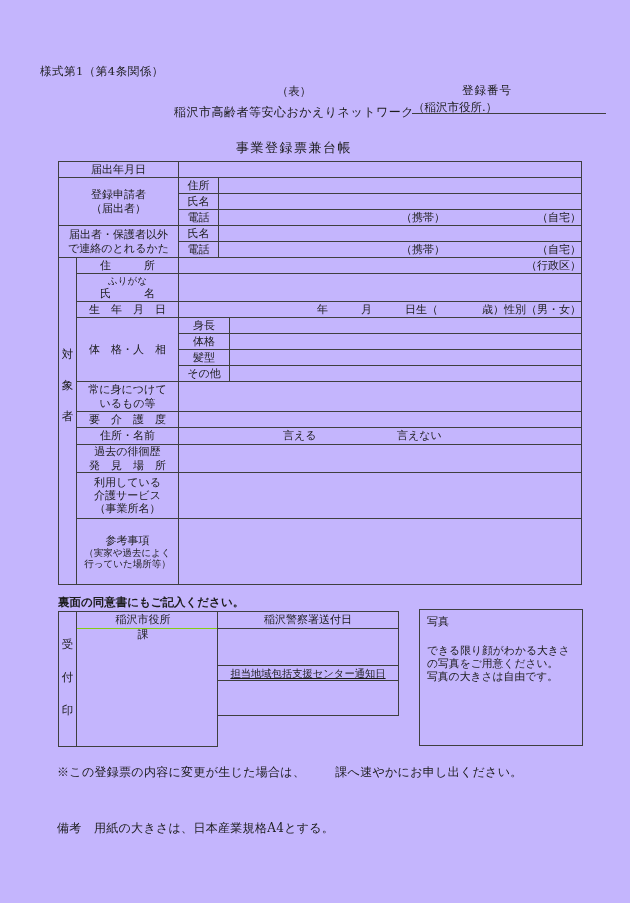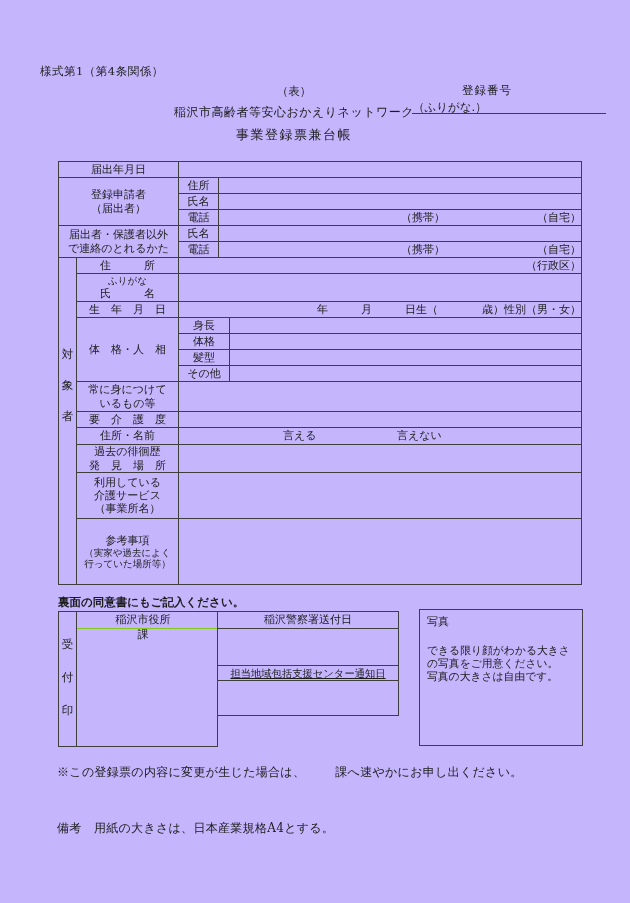--- a/index.html
+++ b/index.html
@@ -86,7 +86,7 @@
     <div class="title2">事業登録票兼台帳</div>
   </div>
   <div class="abs reg-no">登録番号</div>
-  <div class="abs seal-no">（ふりがな.）</div>
+  <div class="abs seal-no">（稲沢市役所.）</div>
   <div class="abs seal-line"></div>
 
   <table class="main">

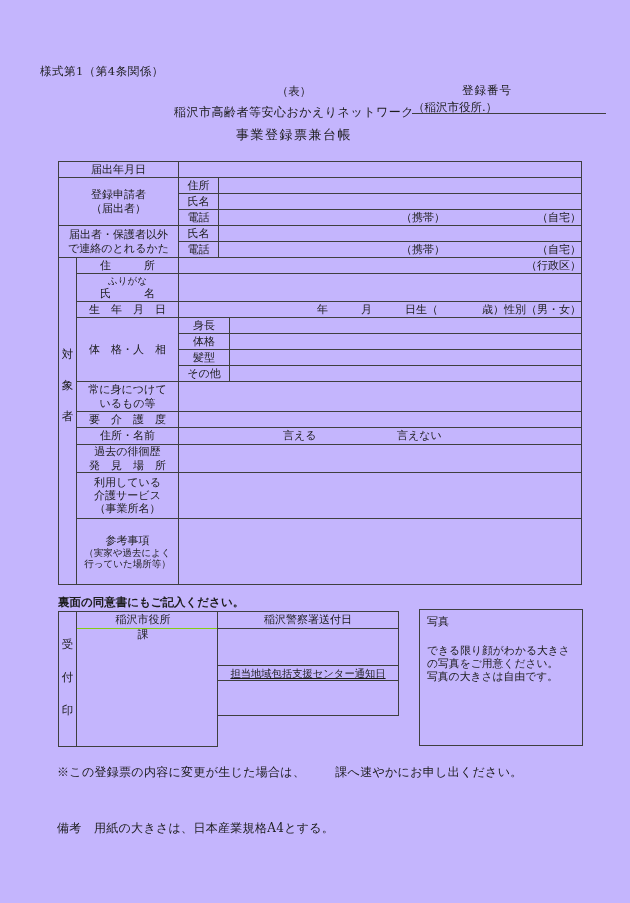--- a/index.html
+++ b/index.html
@@ -17,7 +17,7 @@
   .header-center { left:148px; top:84px; width:292px; text-align:center; }
   .front-label { font-size:11.5px; margin-bottom:5px; }
   .title1 { font-size:12px; letter-spacing:0.5px; }
-  .title2 { font-size:13px; letter-spacing:1.5px; margin-top:5px; }
+  .title2 { font-size:13px; letter-spacing:1.5px; margin-top:18px; }
   .reg-no  { left:462px; top:83px;  font-size:11.5px; letter-spacing:1px; }
   .seal-no { left:413px; top:100px; font-size:11.5px; }
   .seal-line { left:412px; top:113px; width:194px; height:1px; background:#3f3f3f; }

